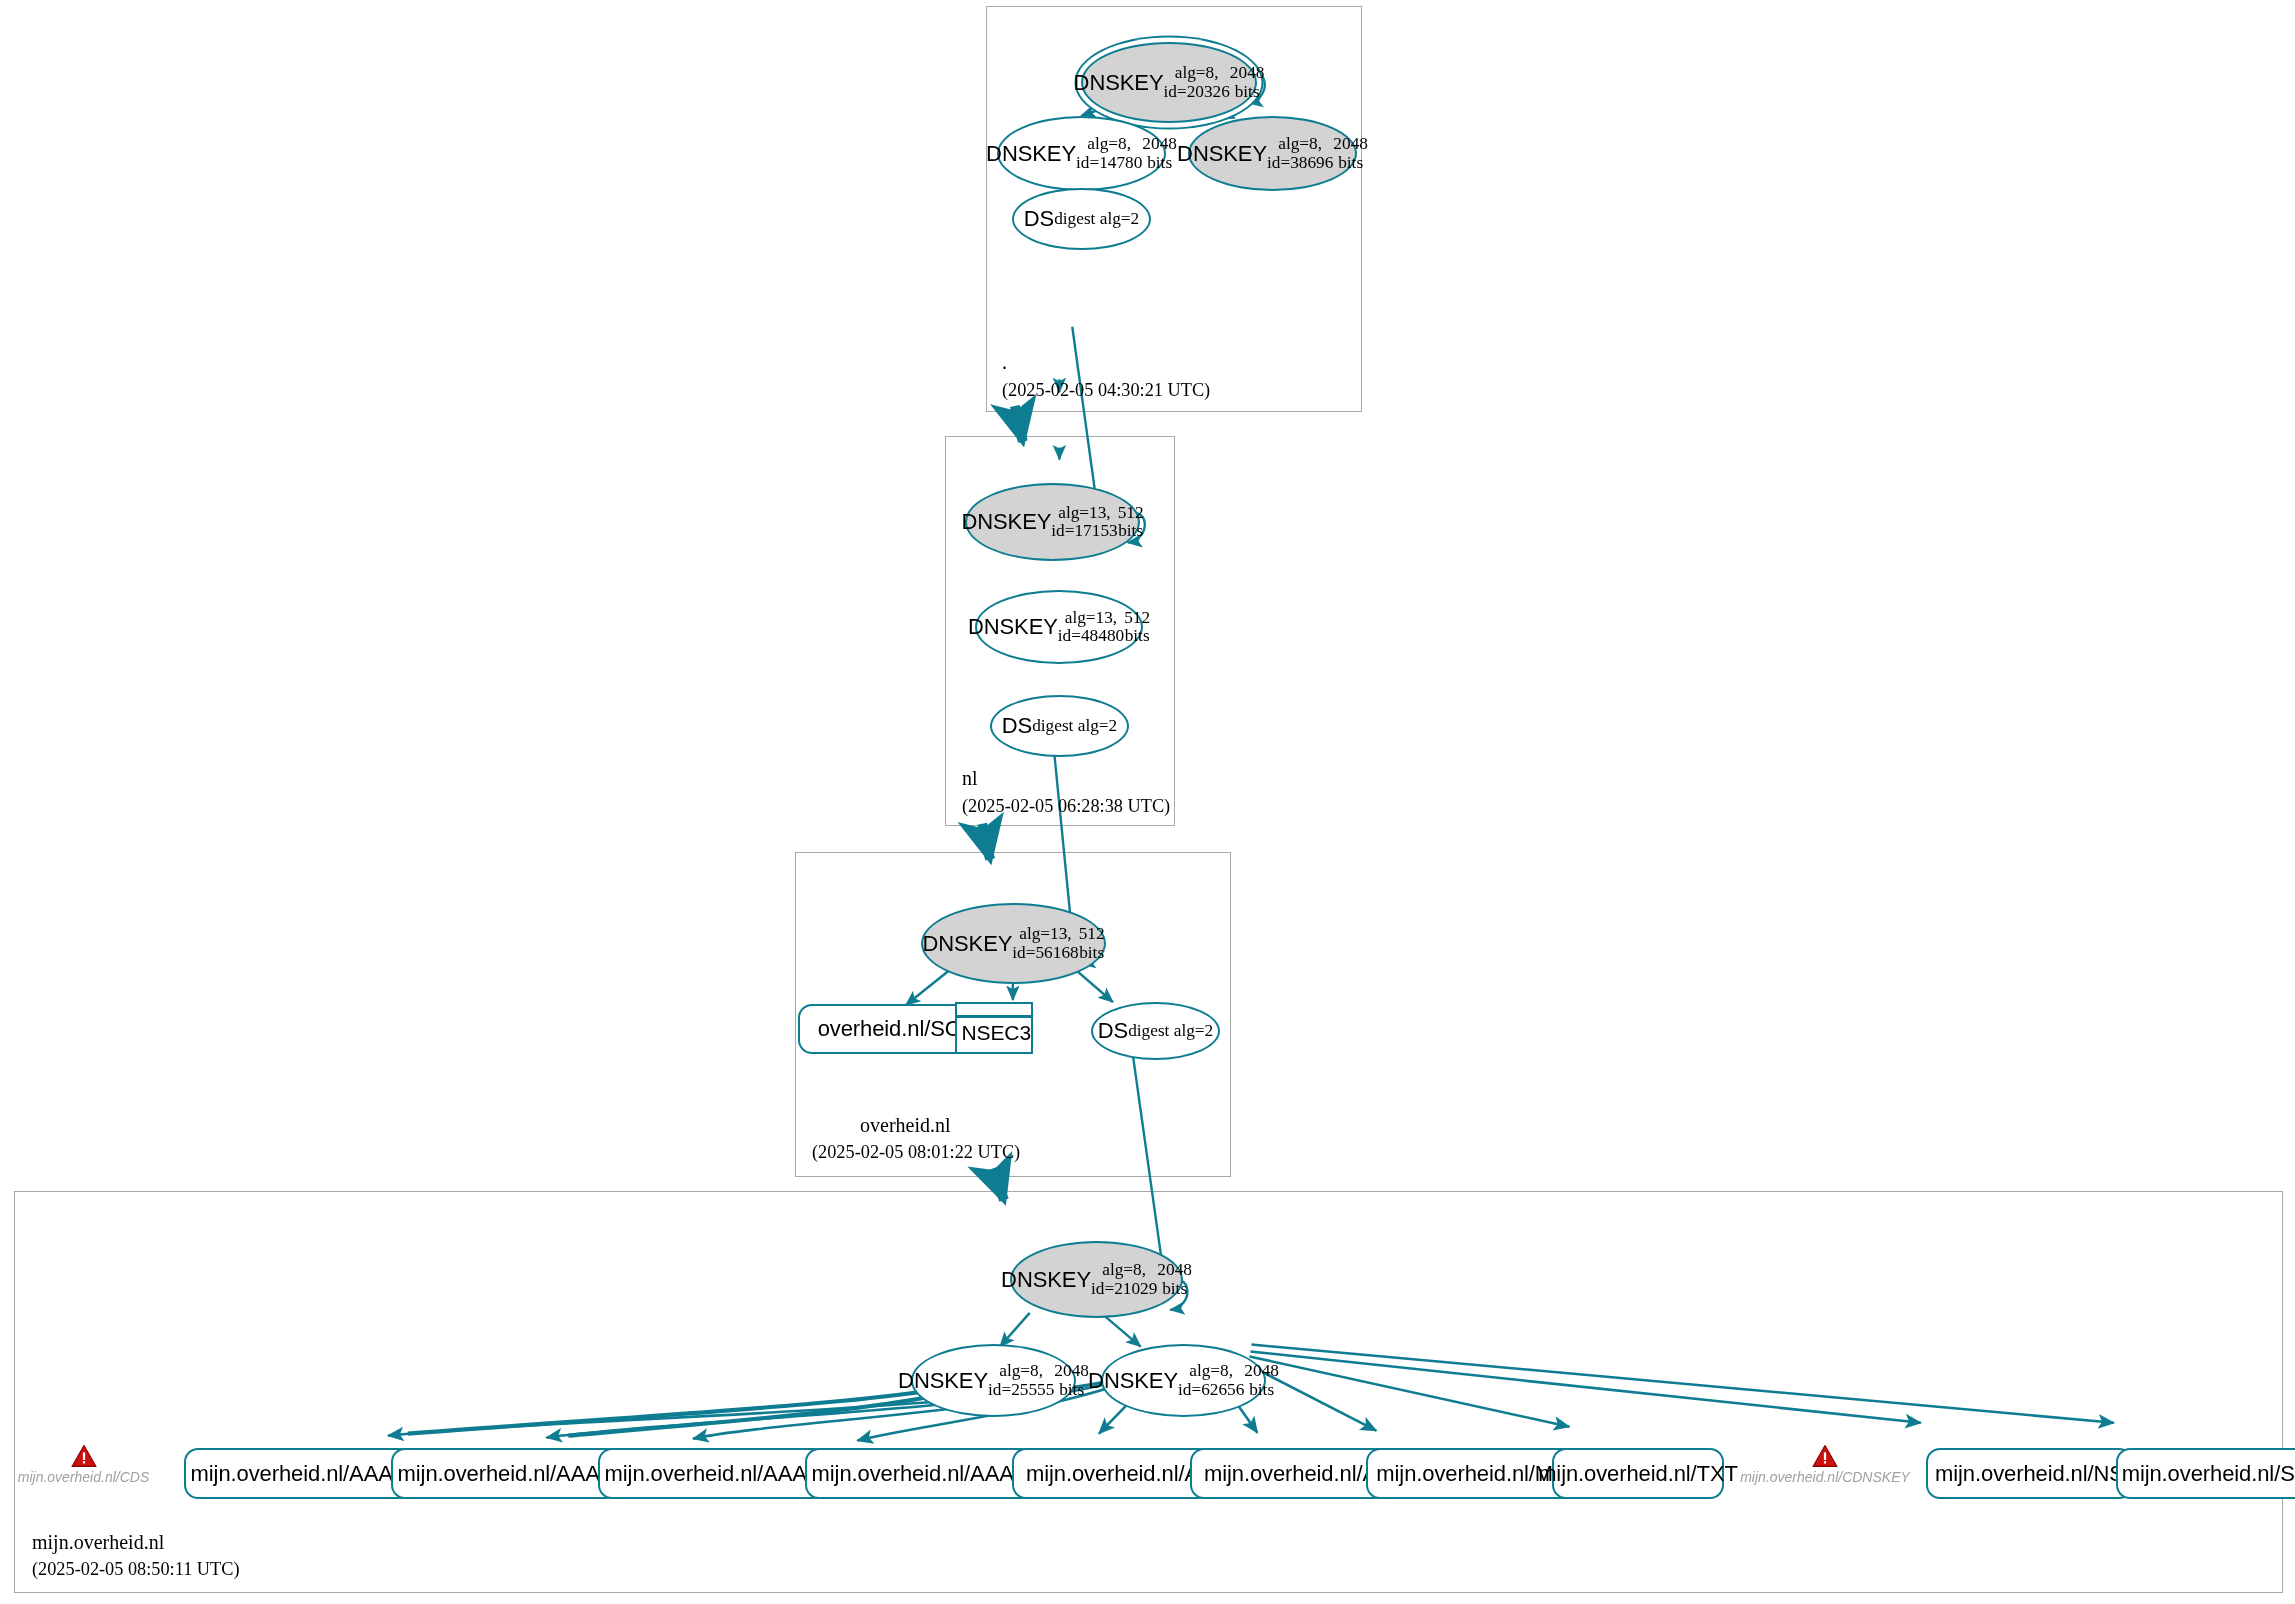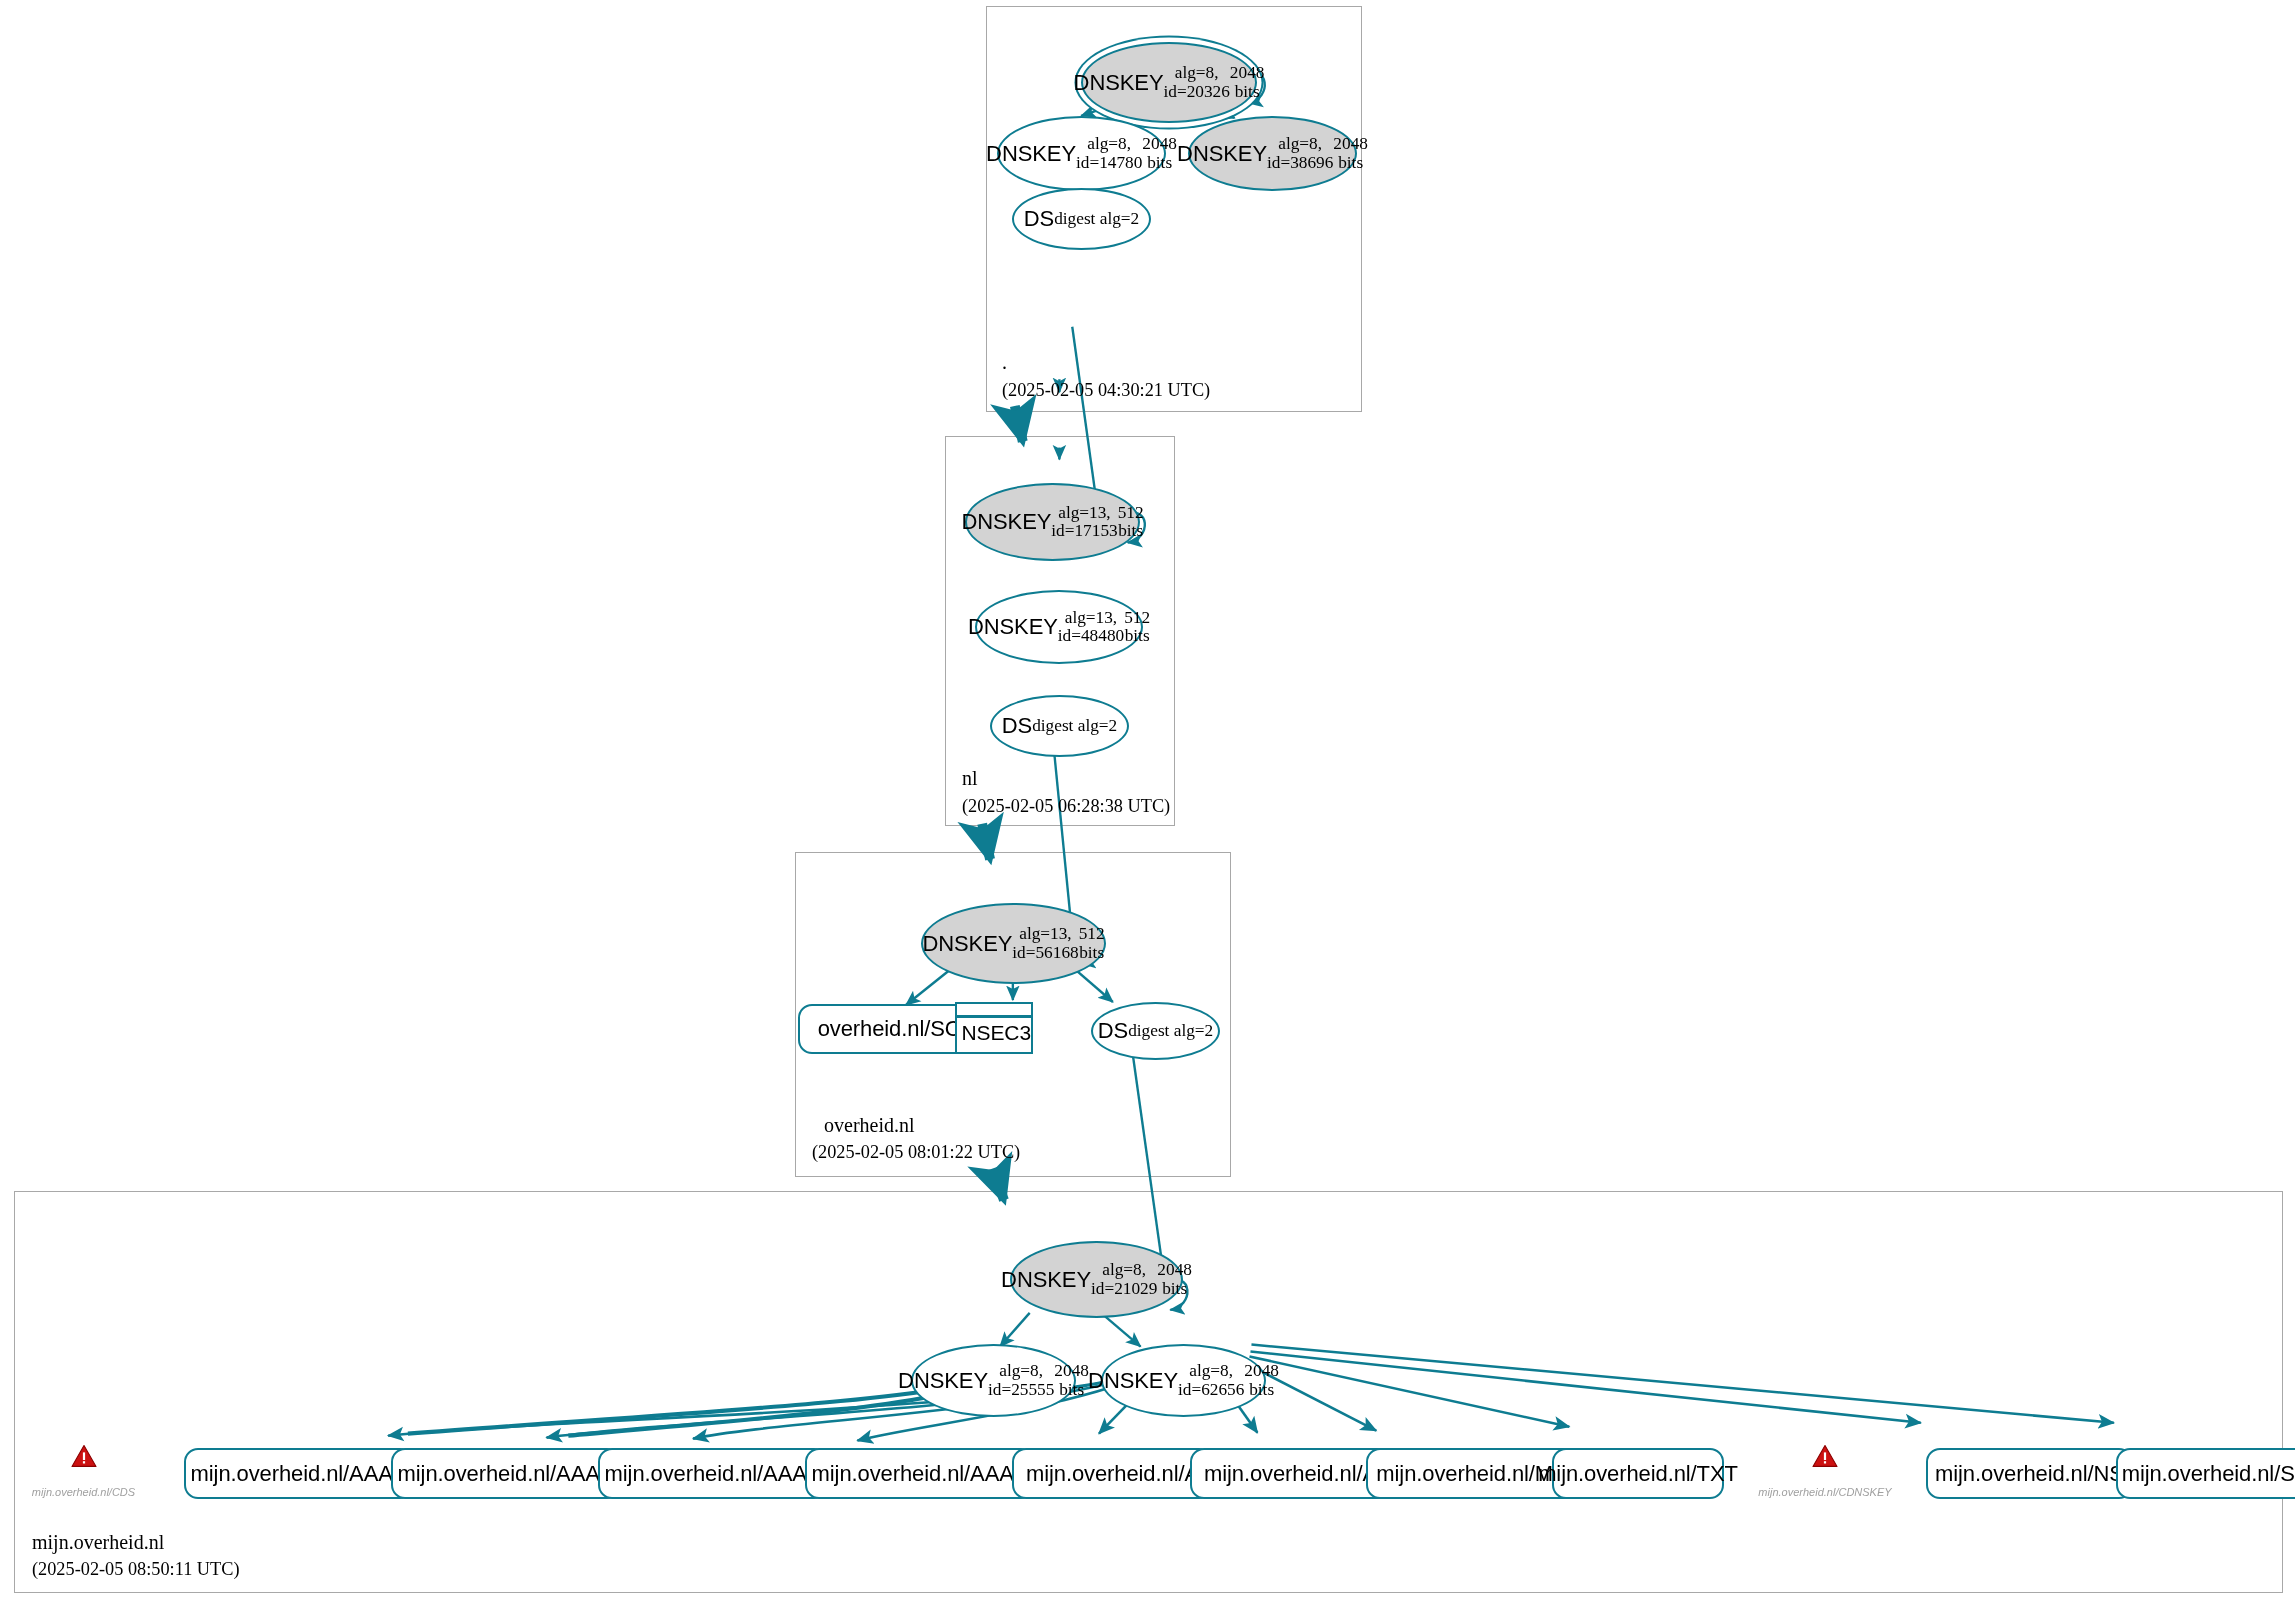--- a/index.html
+++ b/index.html
@@ -265,7 +265,7 @@
     <span class="t2">digest alg=2</span>
   </div>
 
-  <div class="zone-label zone-name" style="left:824px; top:1115px;">overheid.nl</div>
+  <div class="zone-label zone-name" style="left:860px; top:1115px;">overheid.nl</div>
   <div class="zone-label zone-time" style="left:812px; top:1143px;">(2025-02-05 08:01:22 UTC)</div>
 
   <div class="node ellipse secure" style="left:1010px; top:1241px; width:173px; height:77px;">

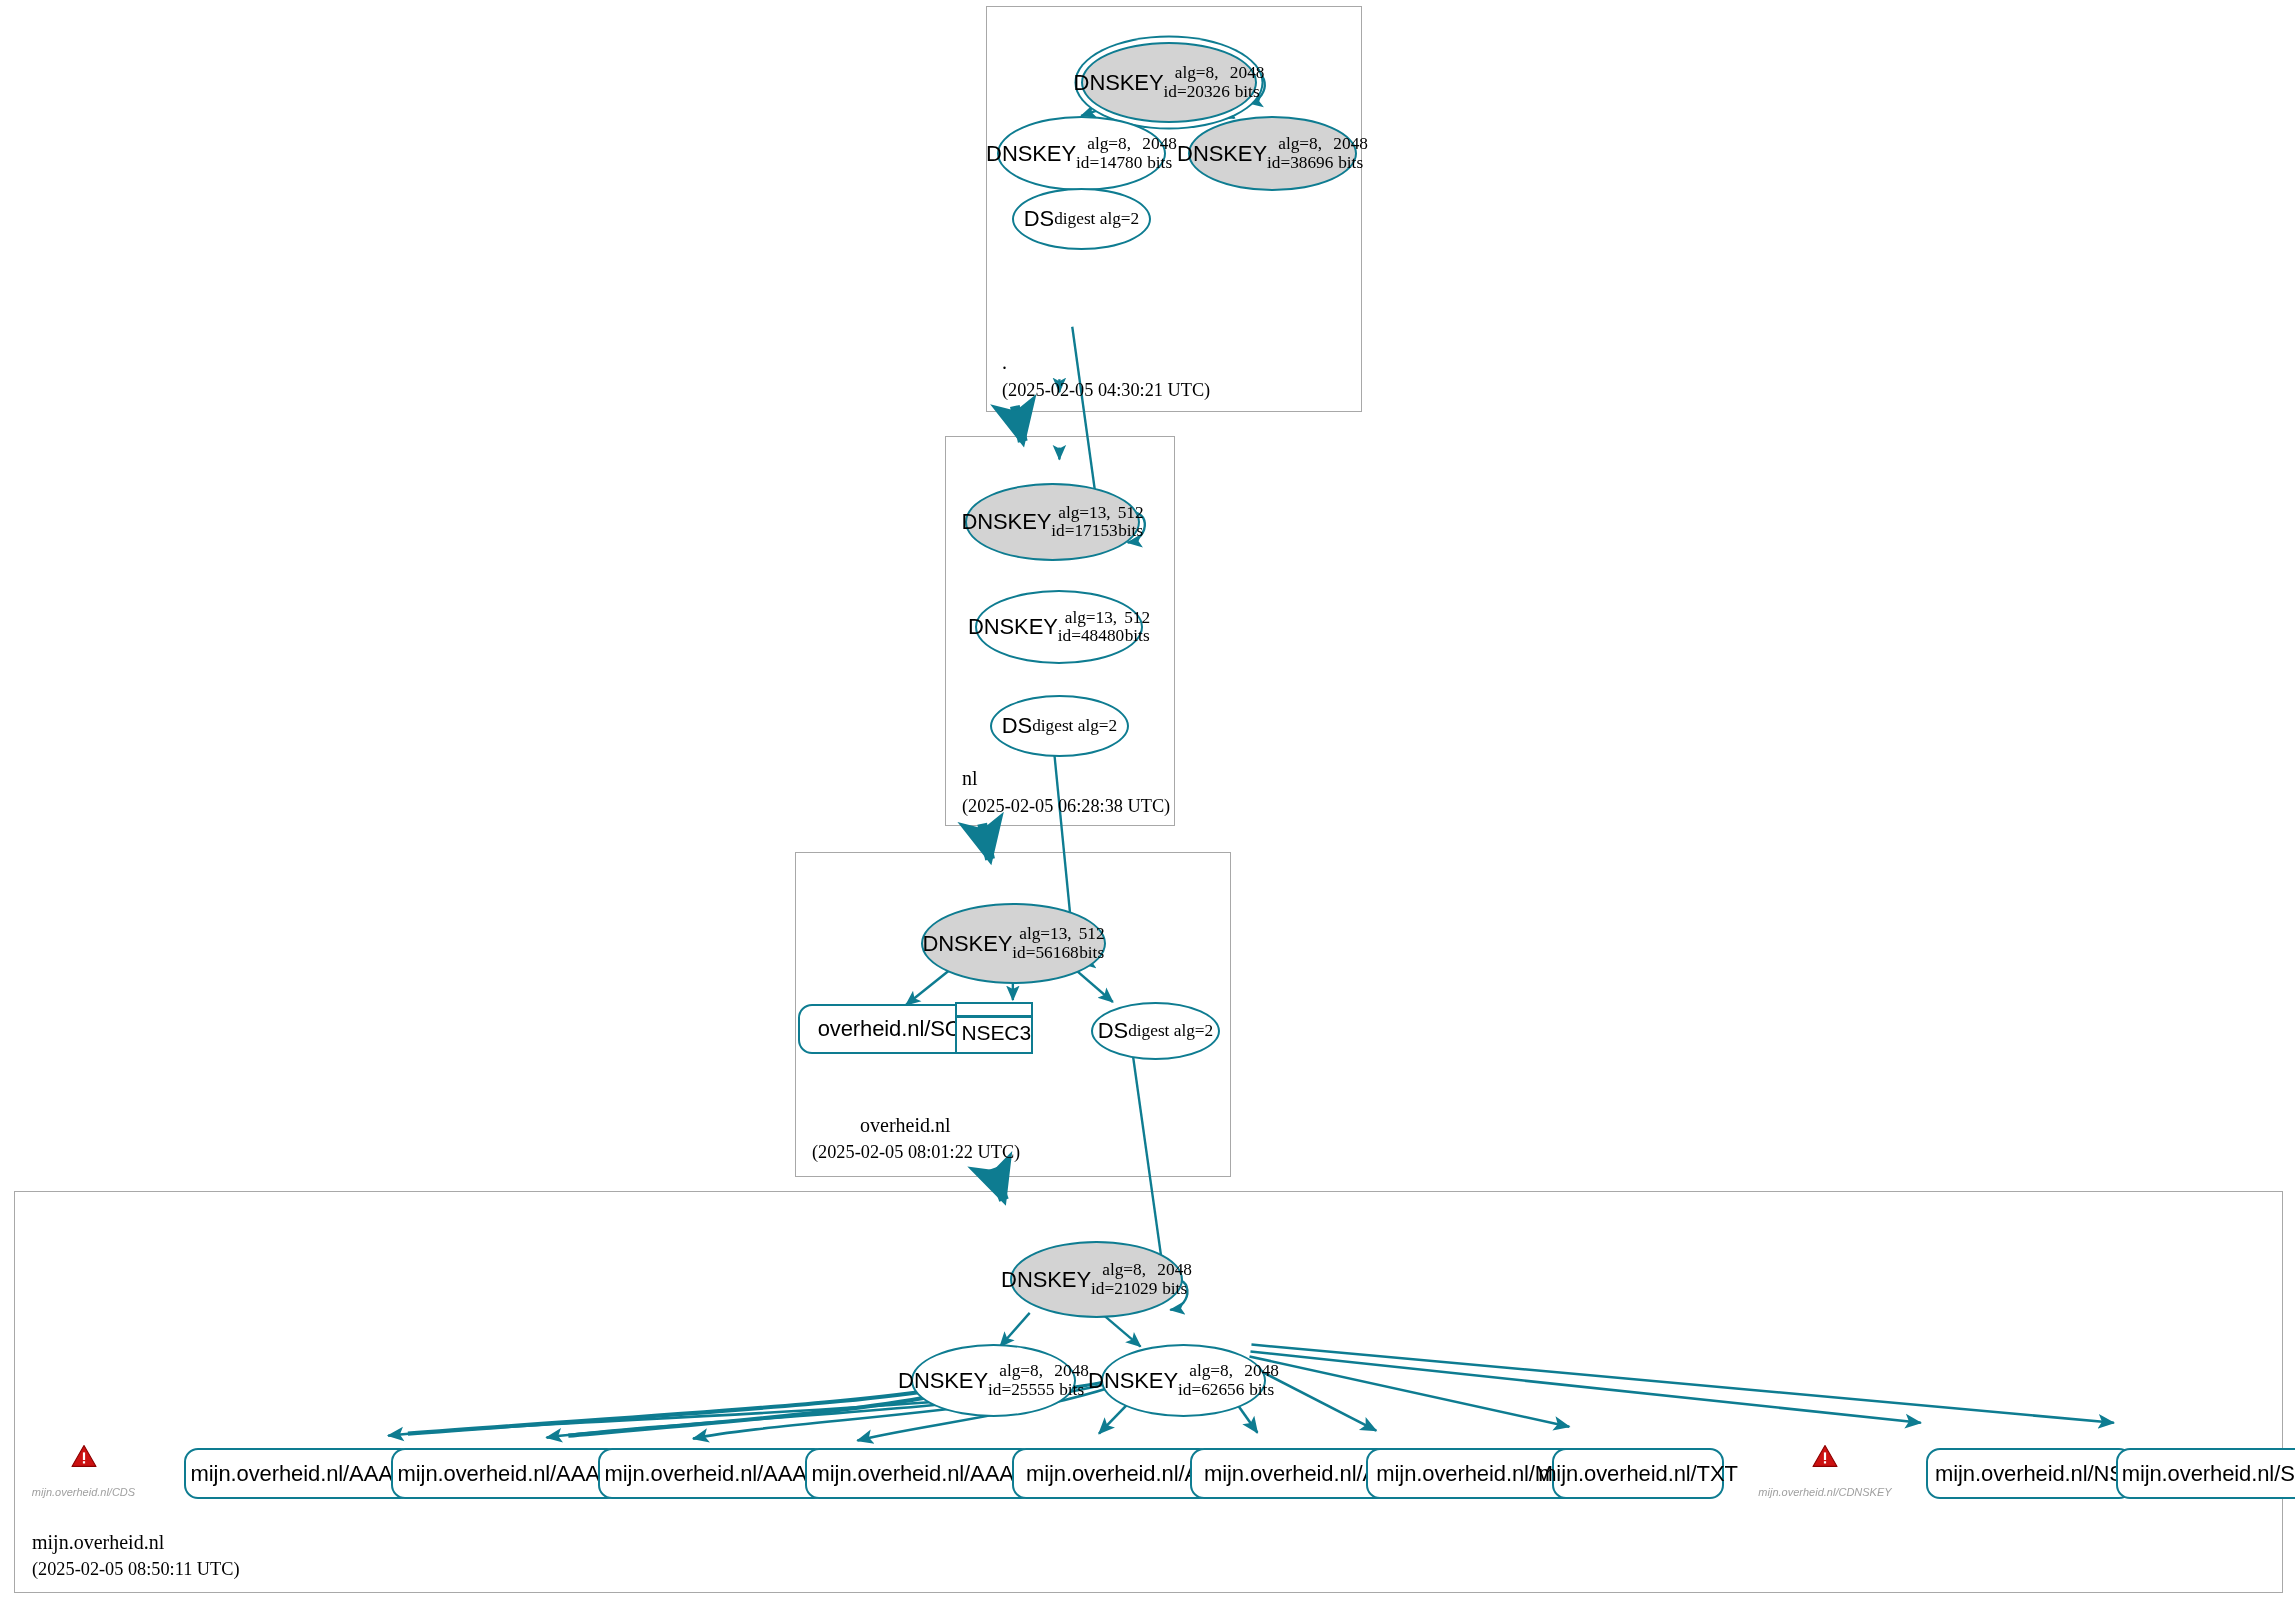--- a/index.html
+++ b/index.html
@@ -122,10 +122,10 @@
   .errnode .label {
     font-family: "Liberation Sans", "DejaVu Sans", sans-serif;
     font-style: italic;
-    font-size: 11px;
+    font-size: 14px;
     color: #a0a0a0;
     white-space: nowrap;
-    margin-top: 18px;
+    margin-top: 1px;
   }
 </style>
 </head>

